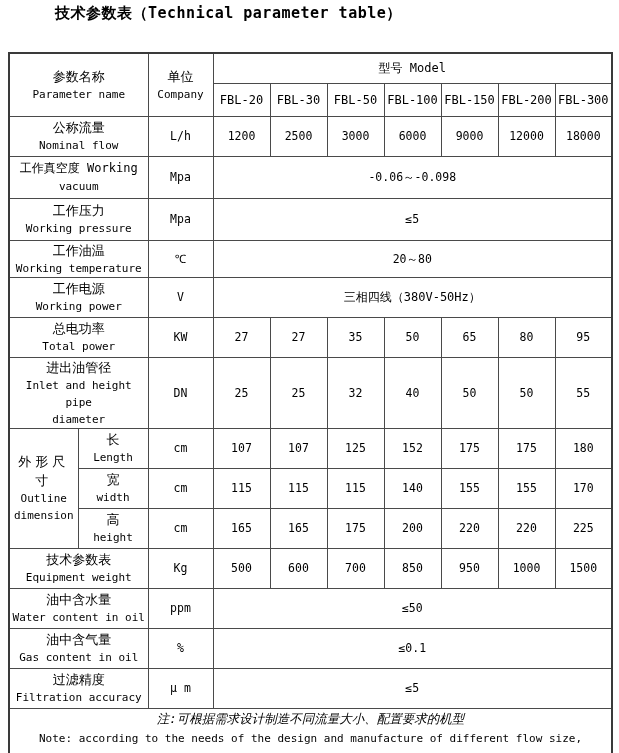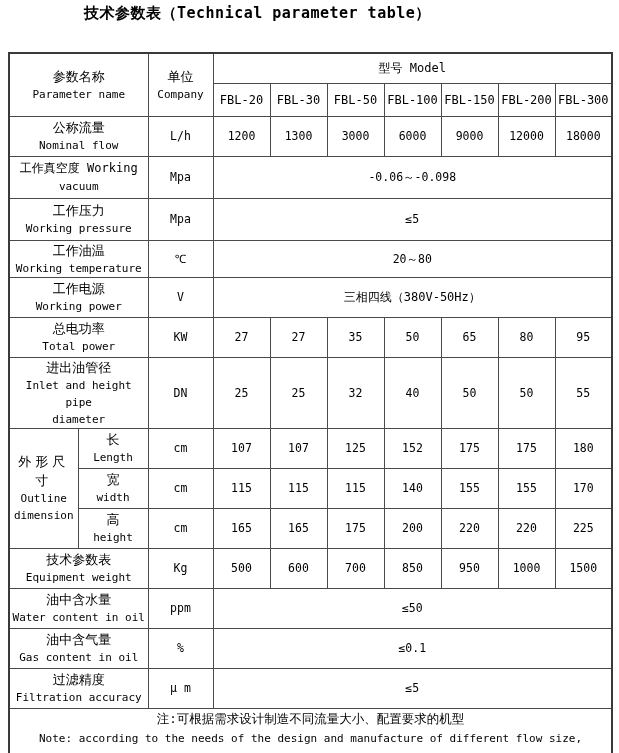--- a/index.html
+++ b/index.html
@@ -13,7 +13,7 @@
   .page { position: relative; width: 619px; height: 753px; overflow: hidden; }
 
   .title {
-    position: absolute; left: 84px; top: 4px;
+    position: absolute; left: 55px; top: 4px;
     font-size: 15px; font-weight: bold;
     letter-spacing: 0.5px;
     white-space: nowrap;

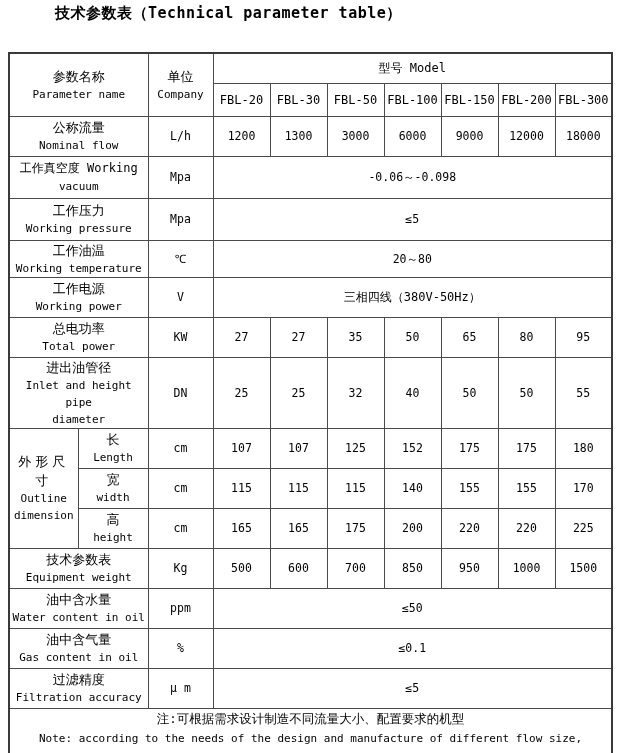--- a/index.html
+++ b/index.html
@@ -97,7 +97,7 @@
       </td>
       <td class="val">L/h</td>
       <td class="val">1200</td>
-      <td class="val">1300</td>
+      <td class="val">2500</td>
       <td class="val">3000</td>
       <td class="val">6000</td>
       <td class="val">9000</td>

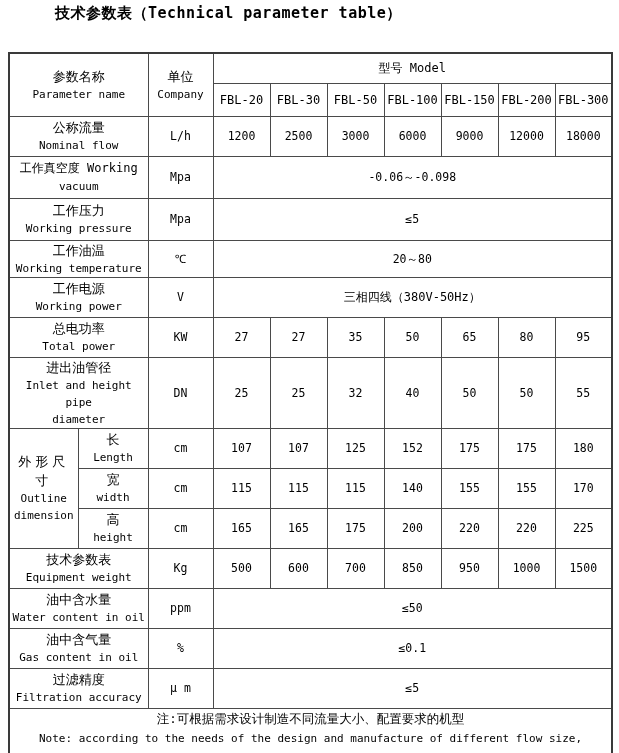--- a/index.html
+++ b/index.html
@@ -44,7 +44,7 @@
     text-align: left; vertical-align: top;
     padding: 3px 6px 2px 6px;
   }
-  td.notes-cell .zh { font-size: 12.5px; line-height: 20px; }
+  td.notes-cell .zh { font-size: 12.5px; line-height: 20px; font-style: italic; }
   td.notes-cell .en { font-size: 11px;  line-height: 20px; }
 </style>
 </head>

